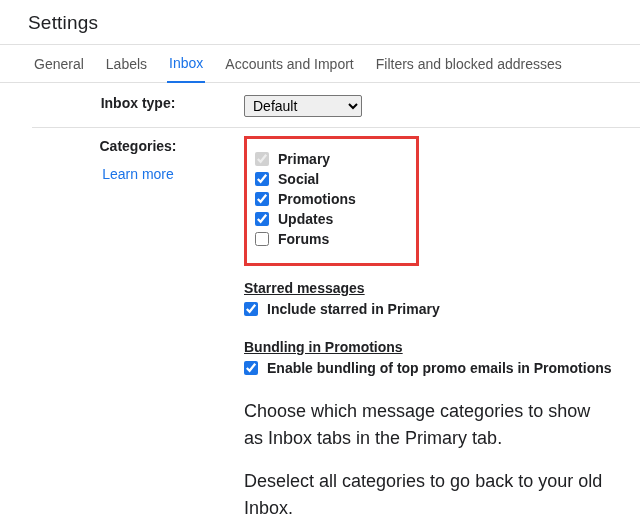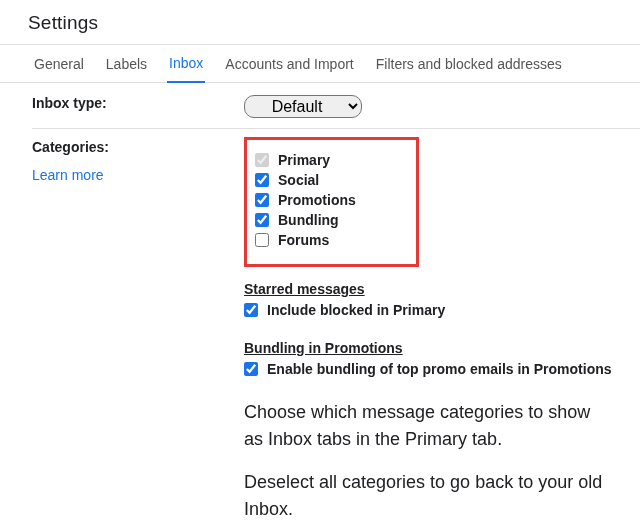--- a/index.html
+++ b/index.html
@@ -63,6 +63,7 @@
       font-size: 14px;
       font-weight: 700;
       color: #202124;
+      text-align: center;
     }
     .control-col {
       flex: 1;

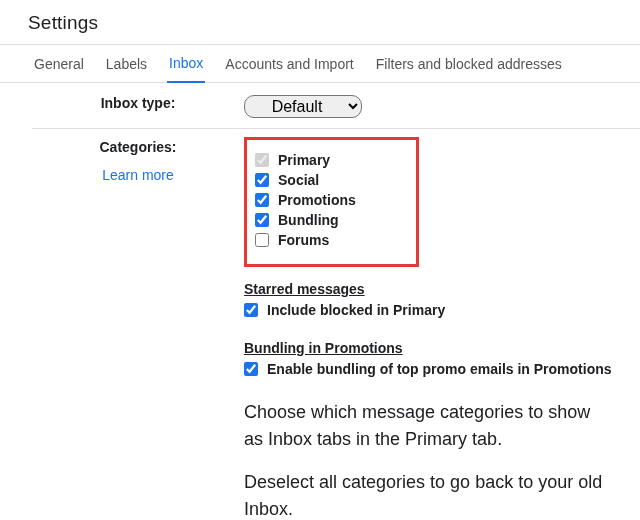--- a/index.html
+++ b/index.html
@@ -70,13 +70,12 @@
       font-size: 14px;
     }
     select {
-      font-size: 16px;
+      font-size: 14px;
       padding: 1px 4px;
       width: 118px;
       background: #efefef;
       border: 1px solid #767676;
-      border-radius: 10px;
-      text-align: center;
+      border-radius: 2px;
     }
     .row-divider {
       border-bottom: 1px solid #e0e0e0;

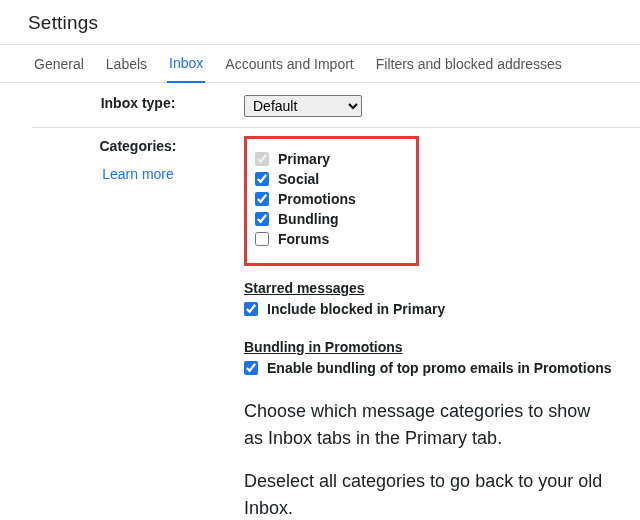--- a/index.html
+++ b/index.html
@@ -175,7 +175,7 @@
         </div>
         <div class="check-row">
           <input type="checkbox" checked="" style="">
-          <span>Bundling</span>
+          <span>Updates</span>
         </div>
         <div class="check-row">
           <input type="checkbox" style="">

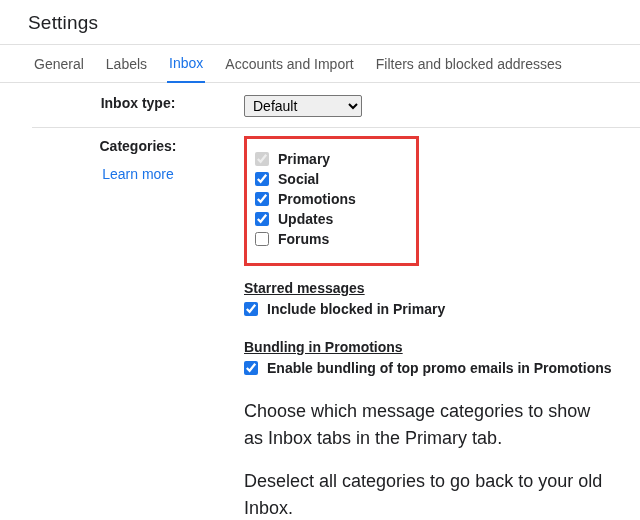--- a/index.html
+++ b/index.html
@@ -186,7 +186,7 @@
       <div class="section-head">Starred messages</div>
       <div class="check-row">
         <input type="checkbox" checked="" style="">
-        <span>Include blocked in Primary</span>
+        <span>Include starred in Primary</span>
       </div>
 
       <div class="section-head" style="margin-top:20px;">Bundling in Promotions</div>

